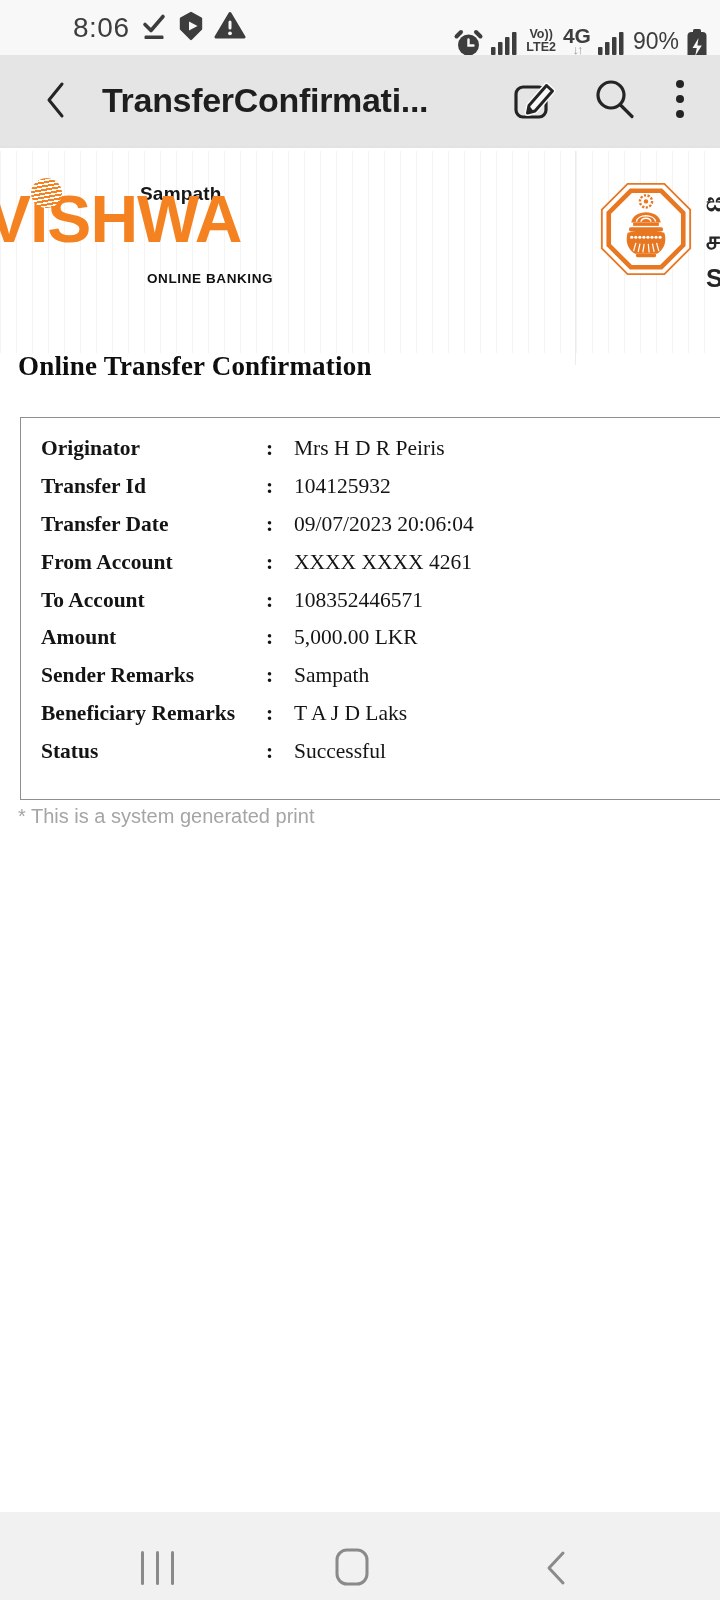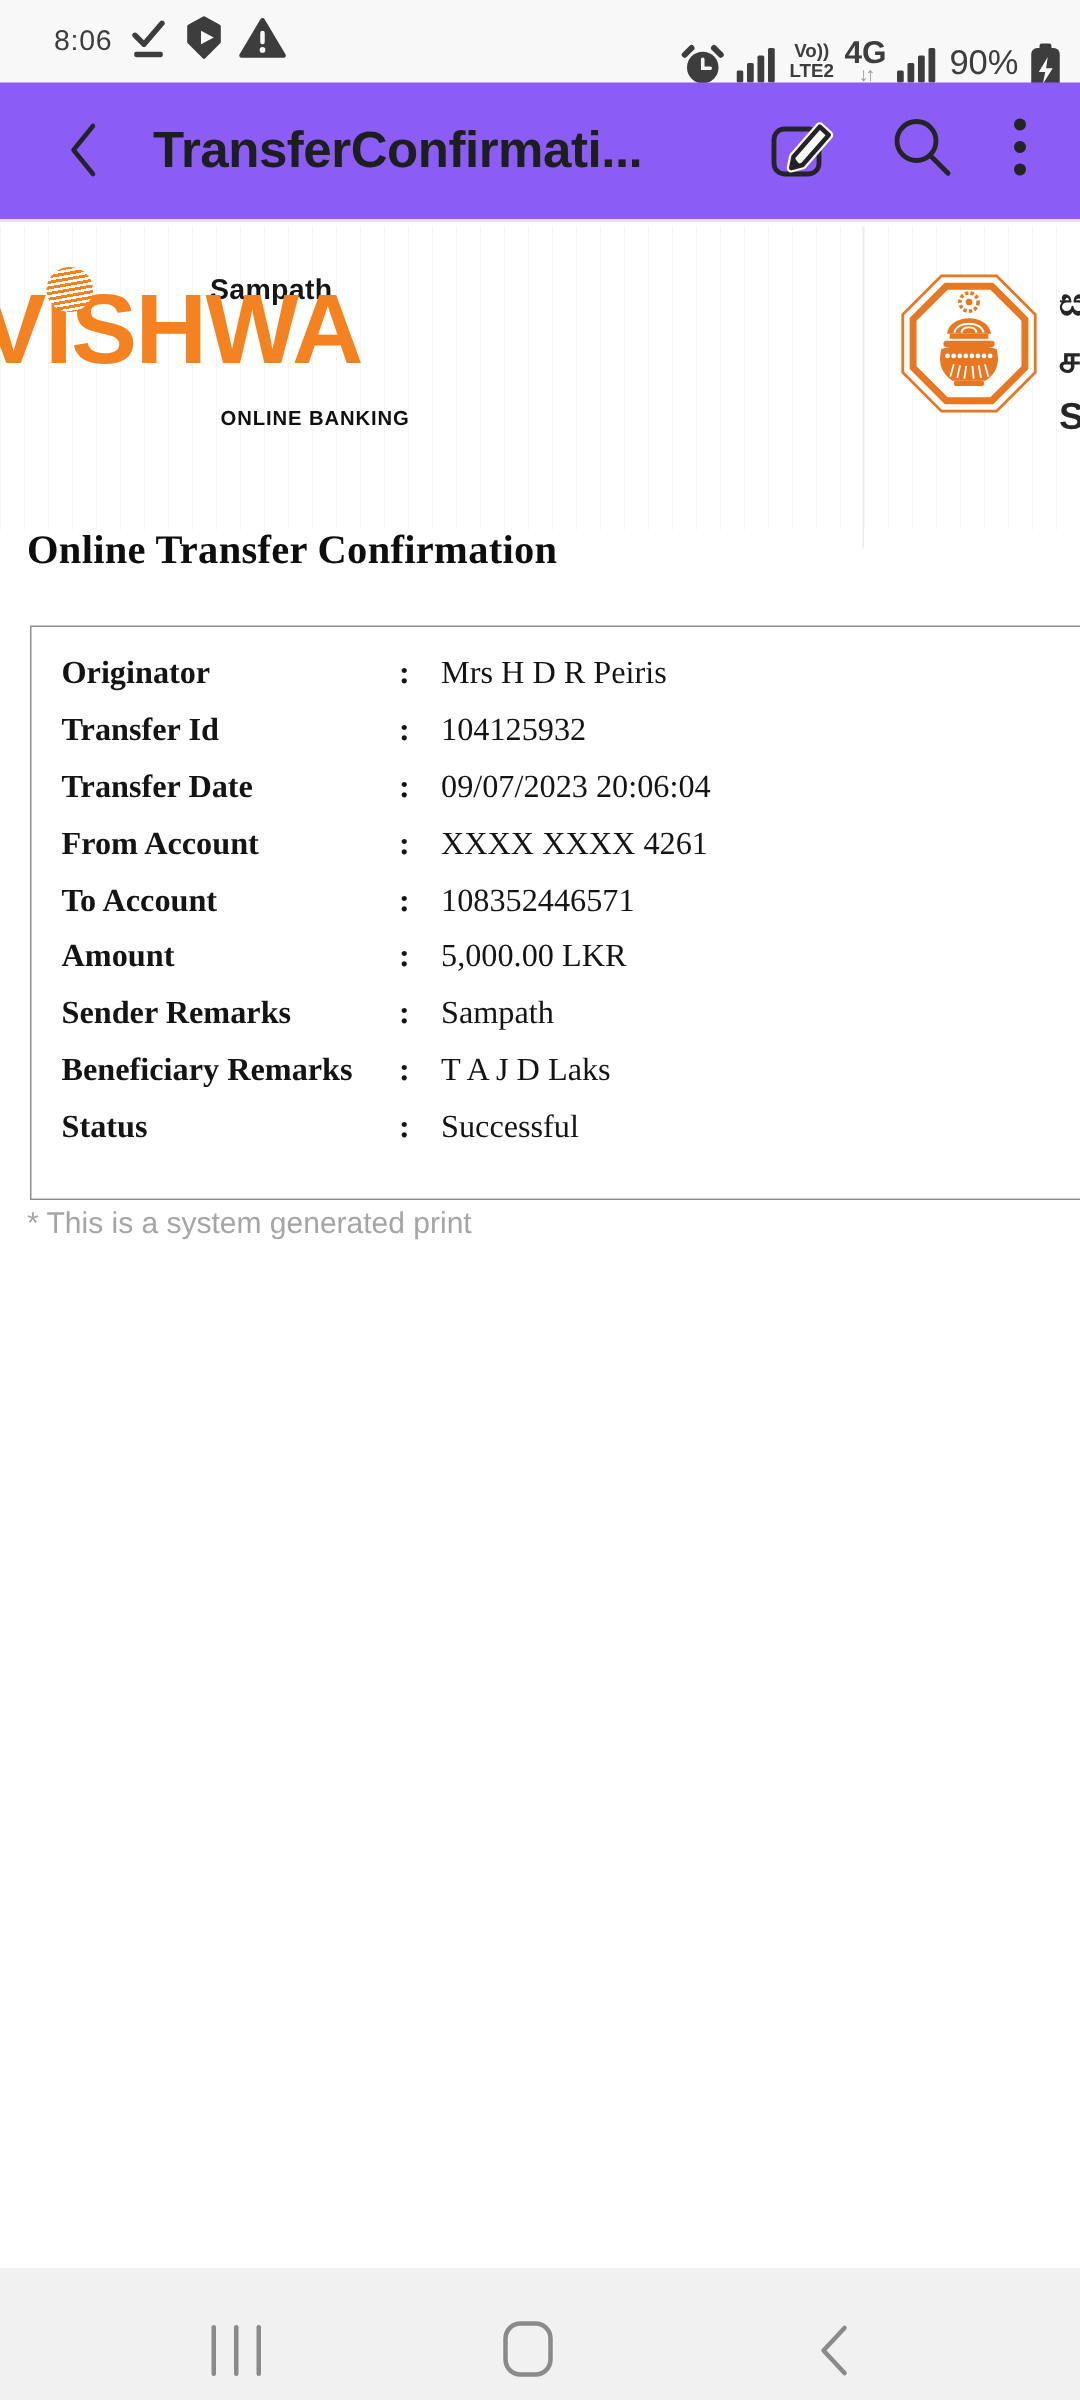--- a/index.html
+++ b/index.html
@@ -25,7 +25,7 @@
   }
   .sb-left{position:absolute;left:36px;top:0;height:55px;display:flex;align-items:center;gap:10px;}
   .sb-right{position:absolute;right:12px;top:0;height:55px;display:flex;gap:7px;margin-top:28px;}
-  .sb-time{font-size:19px;color:var(--status-ink);letter-spacing:.5px;}
+  .sb-time{font-size:28px;color:var(--status-ink);letter-spacing:.5px;margin-left:37px;}
   .sb-pct{font-size:23px;color:var(--status-ink);letter-spacing:0;}
   .volte{display:flex;flex-direction:column;align-items:center;line-height:13px;color:var(--status-ink);font-weight:700;font-size:12.5px;}
   .netblock{display:flex;flex-direction:column;align-items:center;line-height:15px;color:var(--status-ink);}

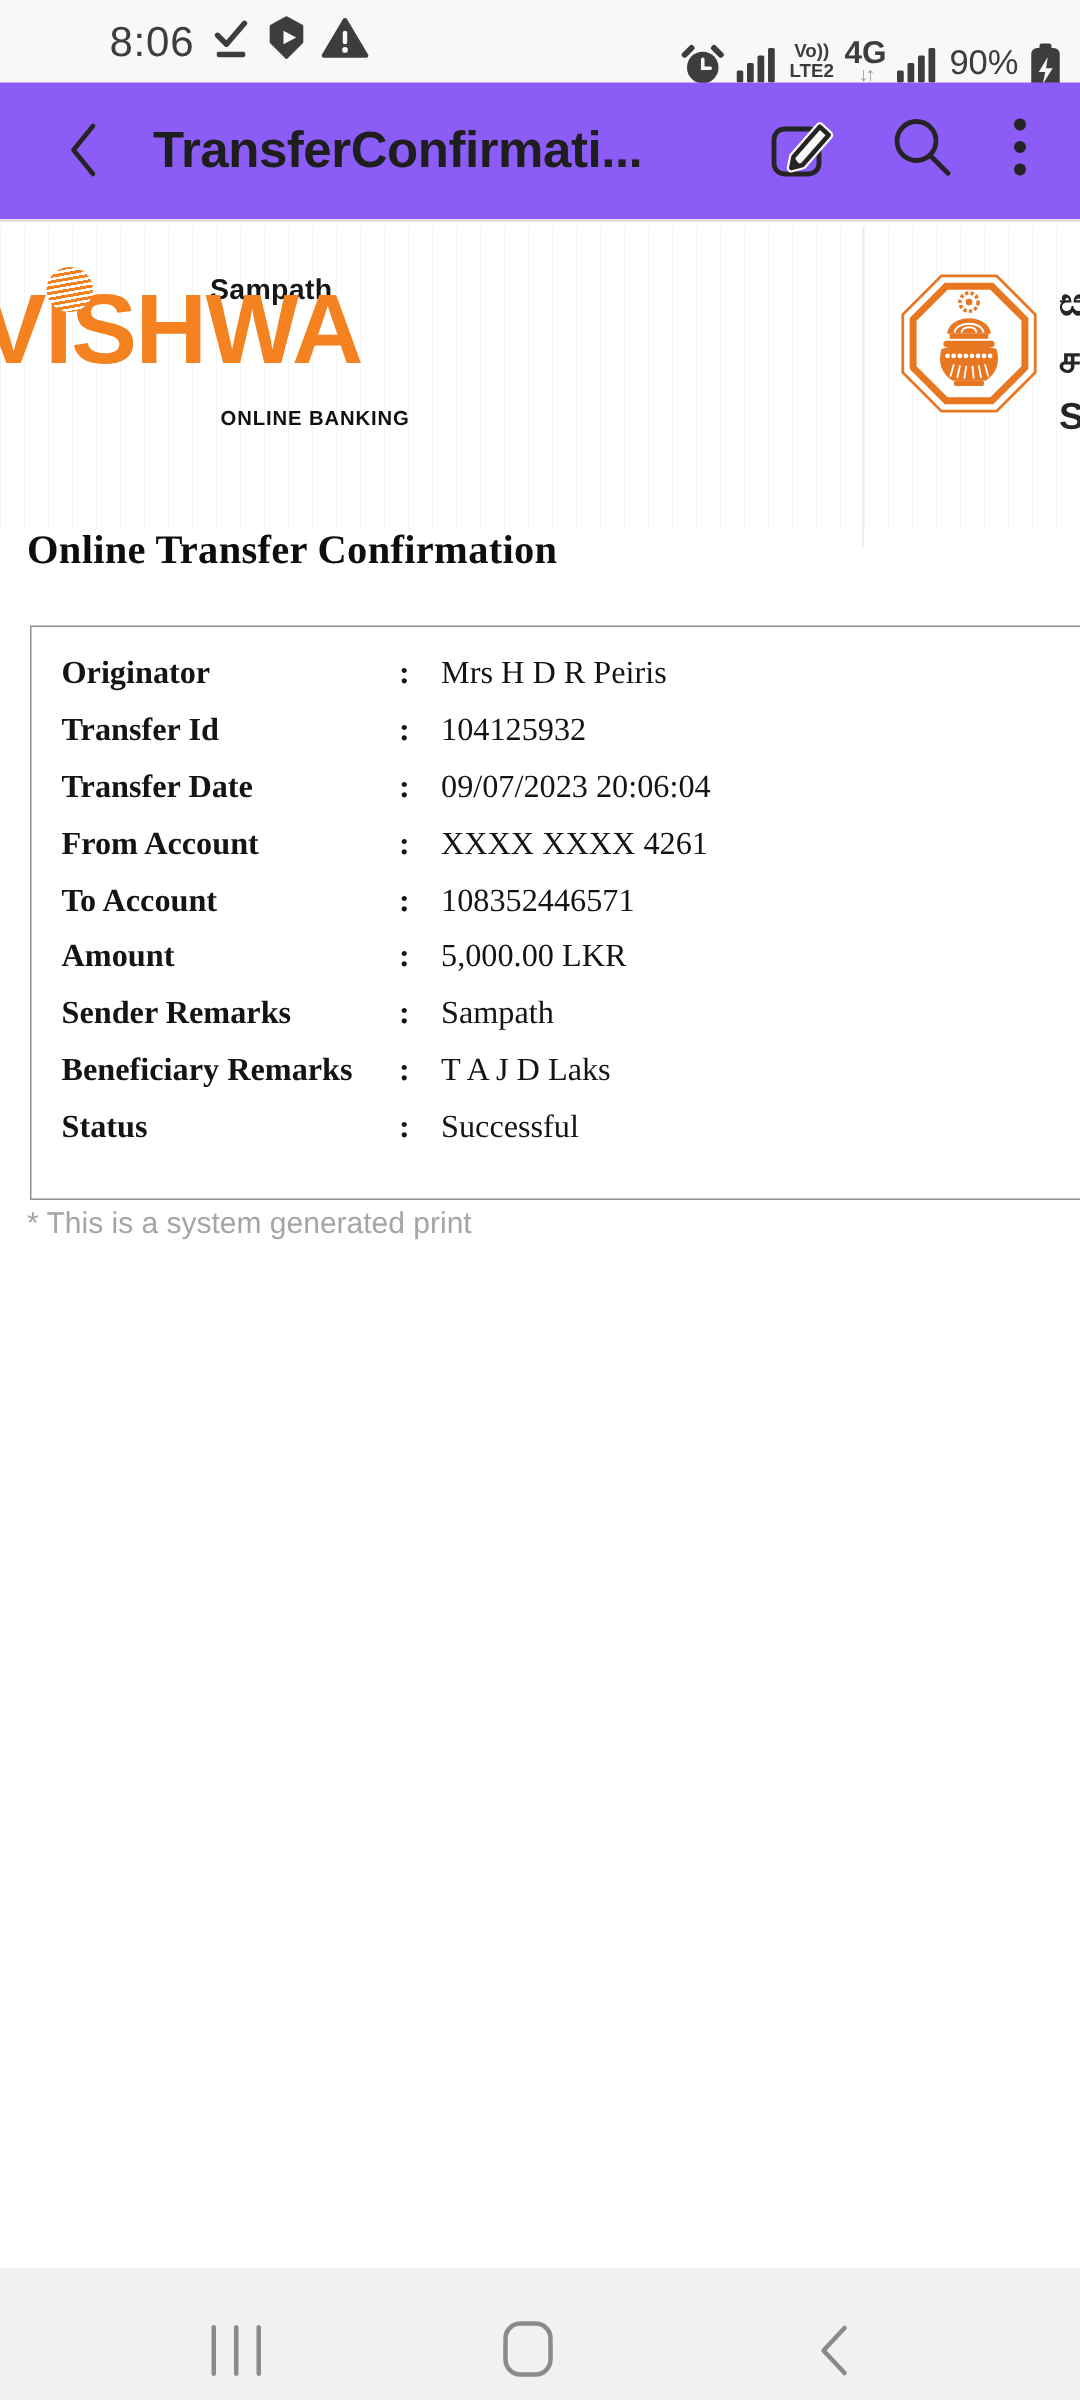--- a/index.html
+++ b/index.html
@@ -34,7 +34,7 @@
 
   
   .app-bar{
-    left:0;top:55px;width:720px;height:93px;background:#8b5cf6;
+    left:0;top:55px;width:720px;height:93px;background:#e5e5e5;
     border-bottom:2px solid #e2e2e2;
   }
   .ab-back{position:absolute;left:38px;top:26px;width:36px;height:42px;display:flex;align-items:center;justify-content:center;}

